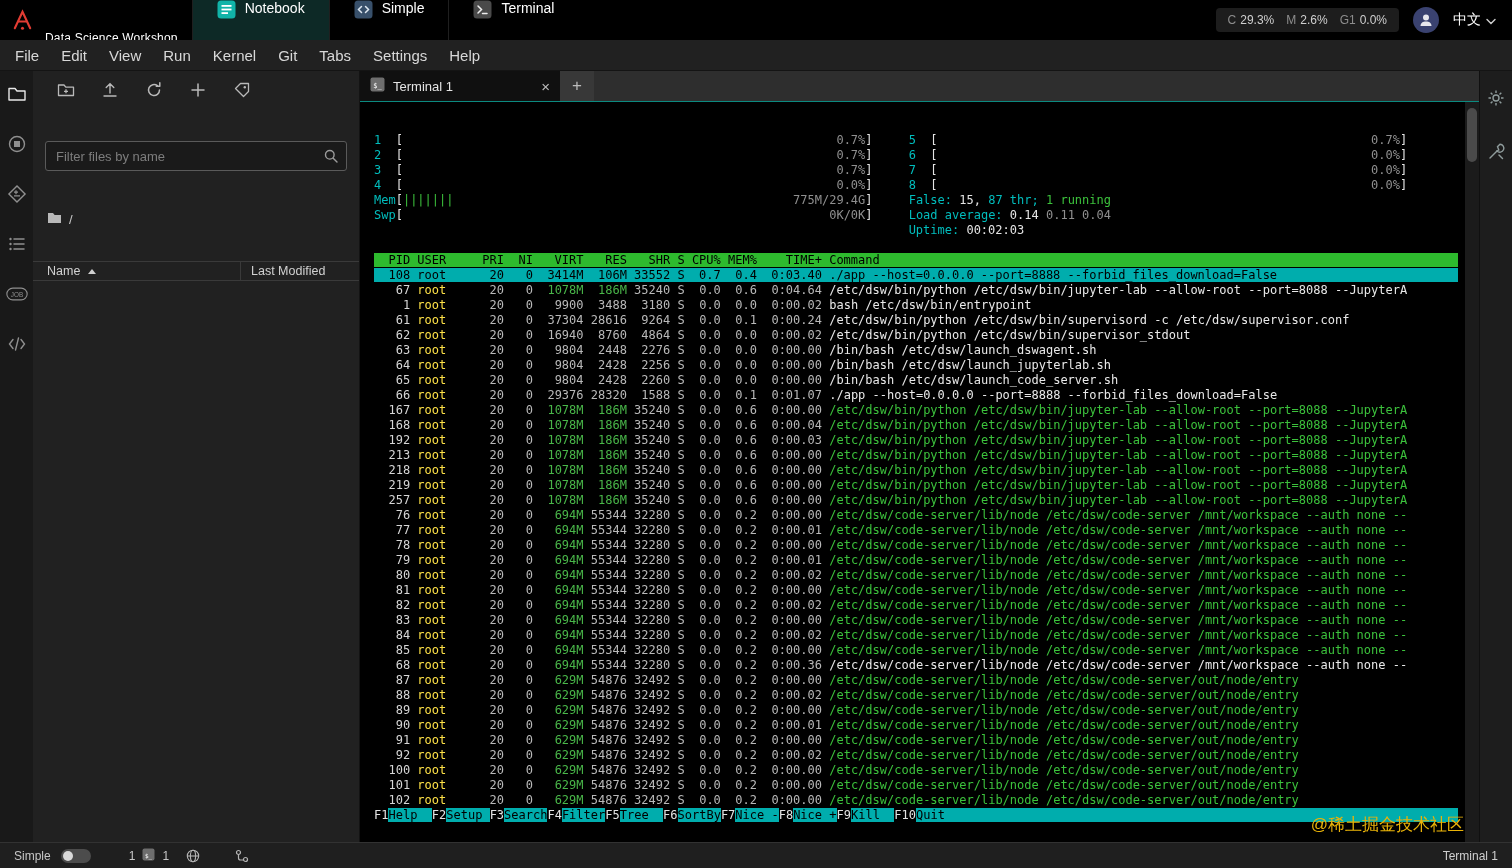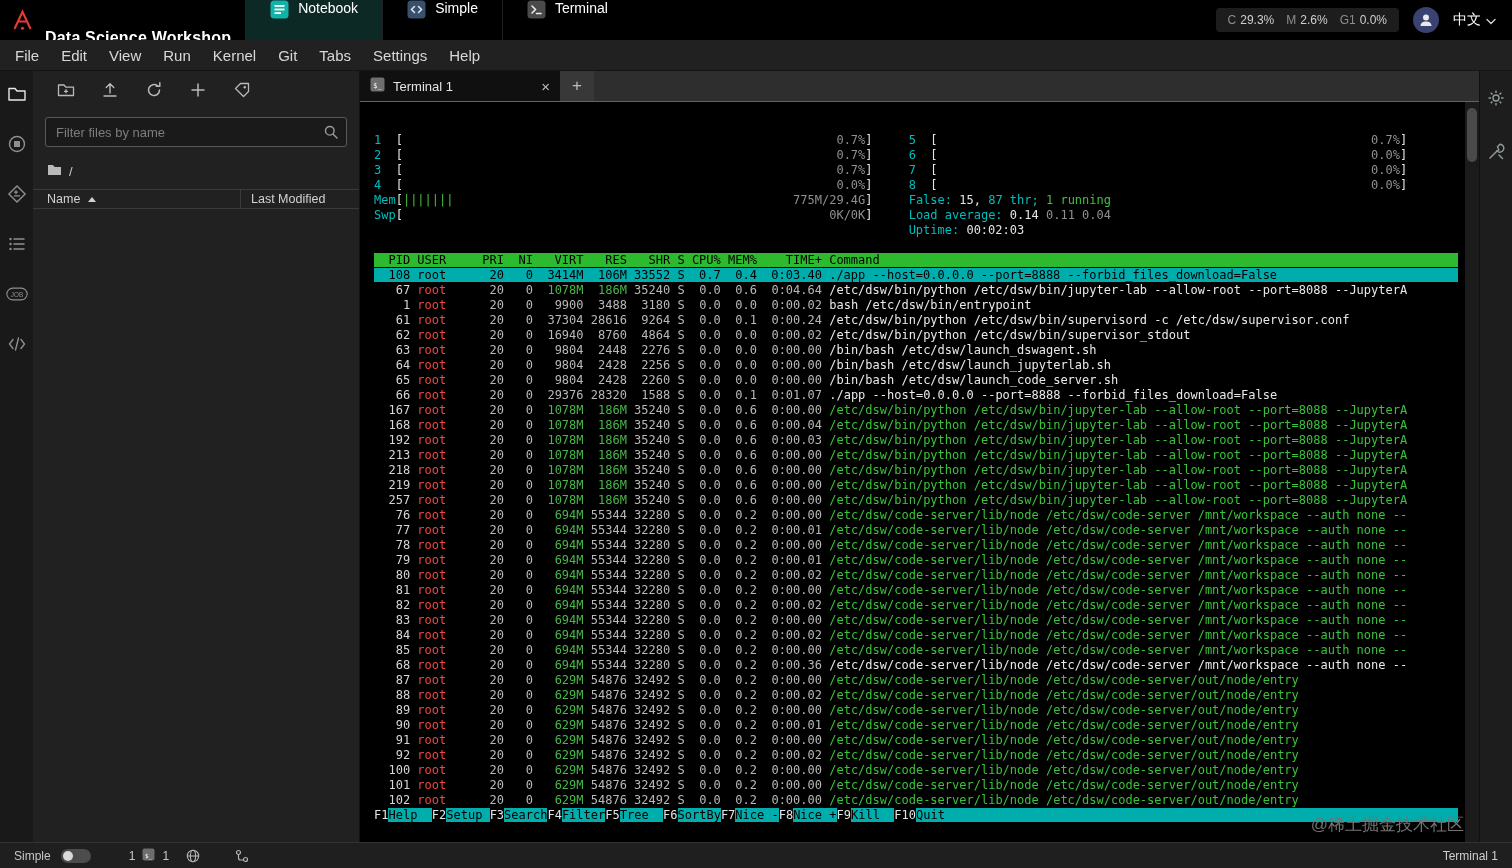--- a/index.html
+++ b/index.html
@@ -11,7 +11,7 @@
   .topbar { height:40px; background:#000; color:#fff; display:flex; align-items:stretch; flex:0 0 40px; }
   .tb-brand { display:flex; align-items:center; padding:0 14px 0 10px; }
   .tb-logo { margin-right:10px; display:flex; }
-  .tb-title { font-size:16px; font-weight:bold; letter-spacing:.2px;margin-top:35px; }
+  .tb-title { font-size:12px; font-weight:normal; letter-spacing:.2px;margin-top:35px; }
   .nav-tab { display:flex; align-items:flex-start; gap:9px; padding:0 24px; font-size:14px;
     border-left:1px solid #1f1f1f; cursor:default; }
   .nav-tab:last-of-type { border-right:1px solid #1f1f1f; }

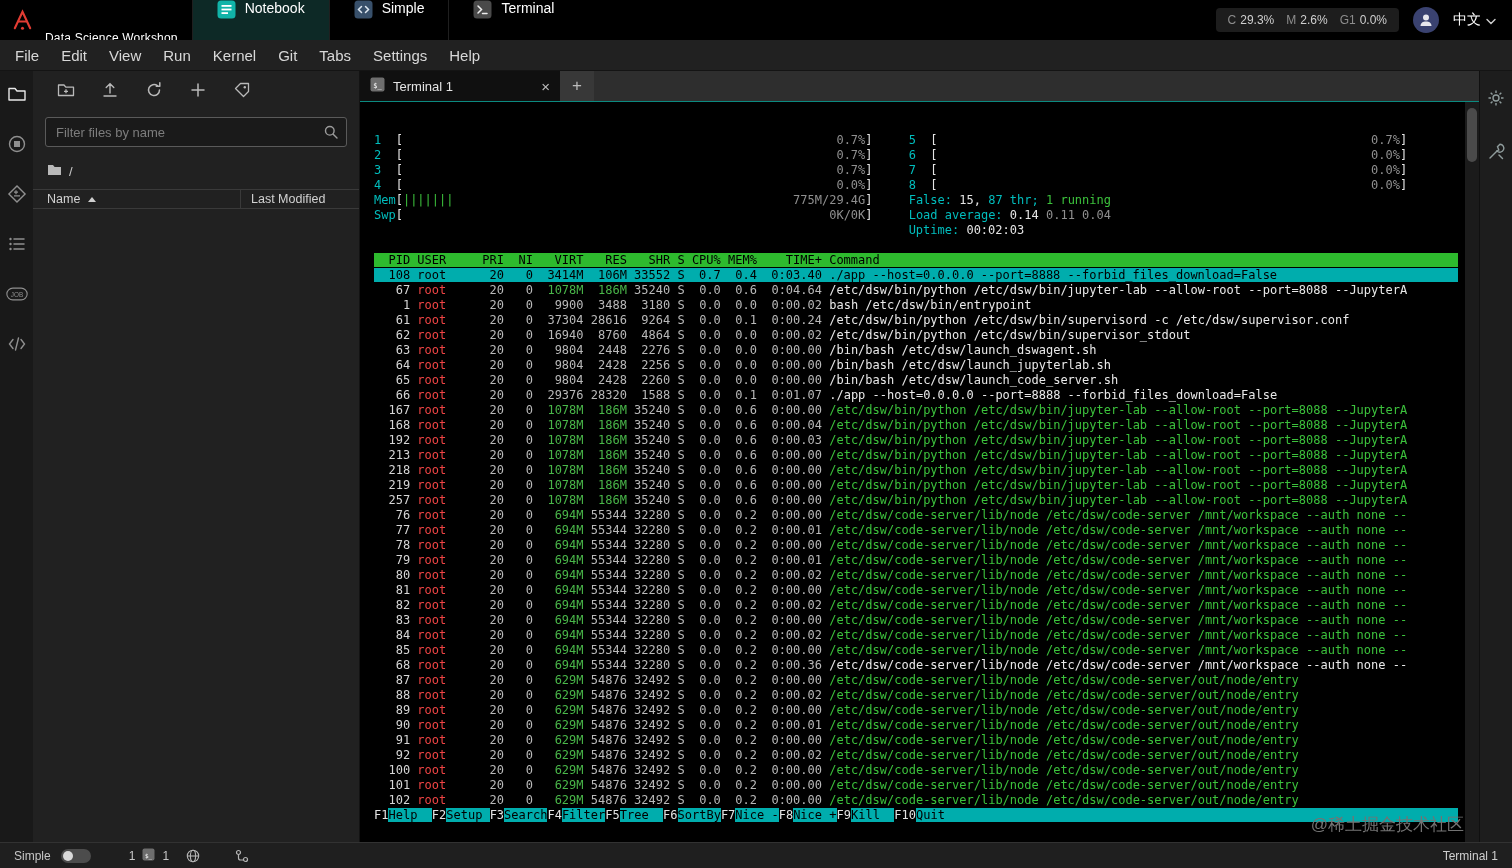--- a/index.html
+++ b/index.html
@@ -33,7 +33,7 @@
   .iconstrip { width:33px; background:#191919; display:flex; flex-direction:column; align-items:center; padding-top:12px; gap:28px; }
   .strip-btn { display:flex; width:22px; height:22px; align-items:center; justify-content:center; }
 
-  .filepanel { width:327px; background:#212121; display:flex; flex-direction:column; border-right:1px solid #131313; }
+  .filepanel { width:327px; background:#212121; display:flex; flex-direction:column; border-right:1px solid #131313;gap:24px; }
   .fp-toolbar { display:flex; align-items:center; height:38px; padding-left:24px; gap:26px; }
   .fp-tool { display:flex; width:18px; height:18px; align-items:center; justify-content:center; }
   .fp-search { margin:8px 12px 10px 12px; position:relative; }

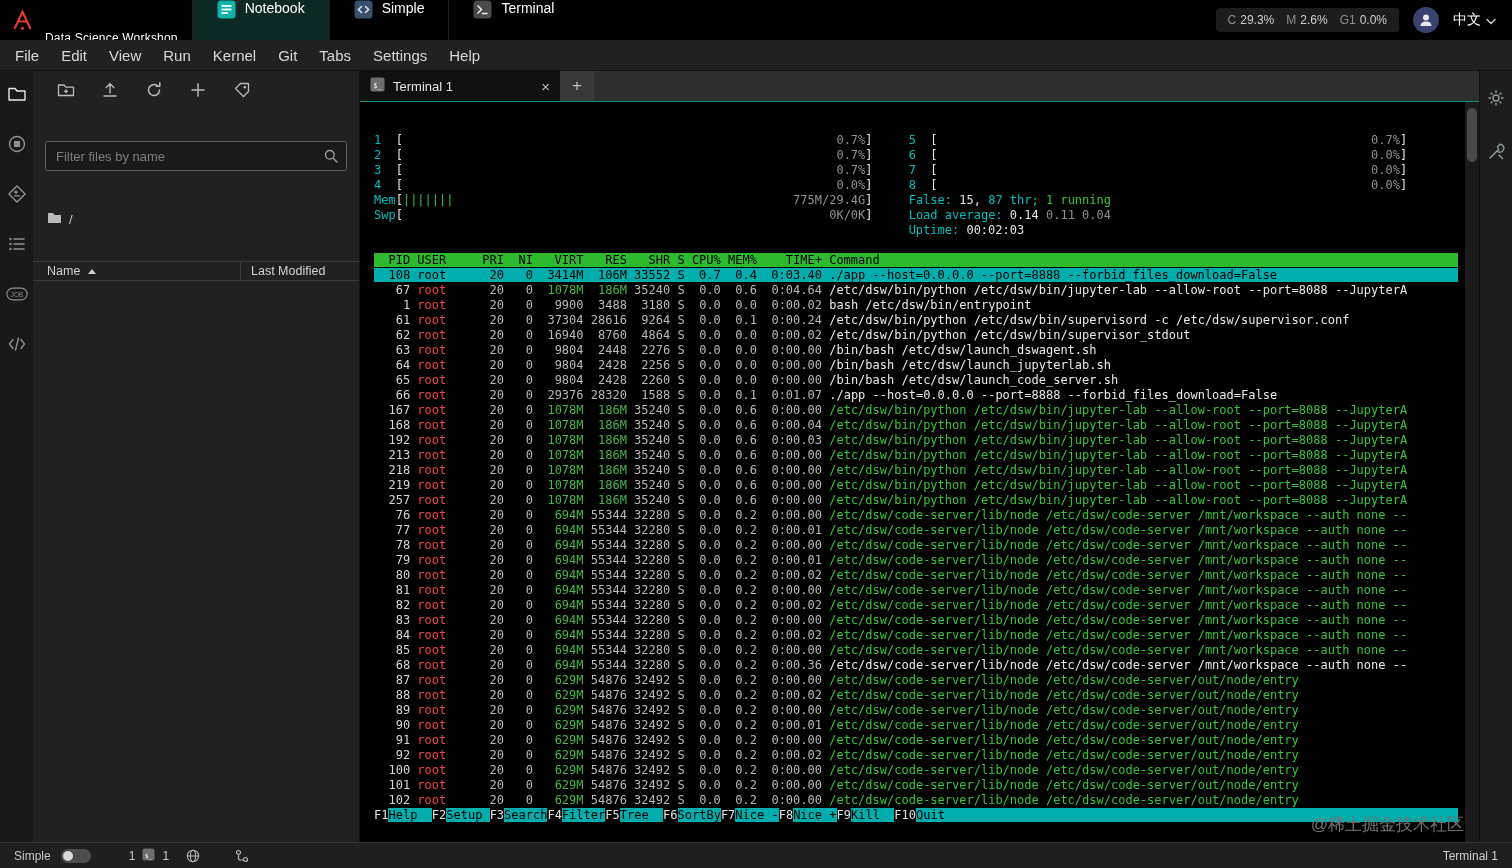--- a/index.html
+++ b/index.html
@@ -63,7 +63,7 @@
   .c-green { color:#3cc23c; }
   .c-norm  { color:#b9b9b9; }
   .c-pid   { color:#d6d6d6; }
-  .c-user  { color:#ef4444; }
+  .c-user  { color:#fde047; }
   .c-memval{ color:#49b649; }
   .c-cmd   { color:#e9e9e9; }
   .bg-hdr  { background:#2eba2e; color:#000; }

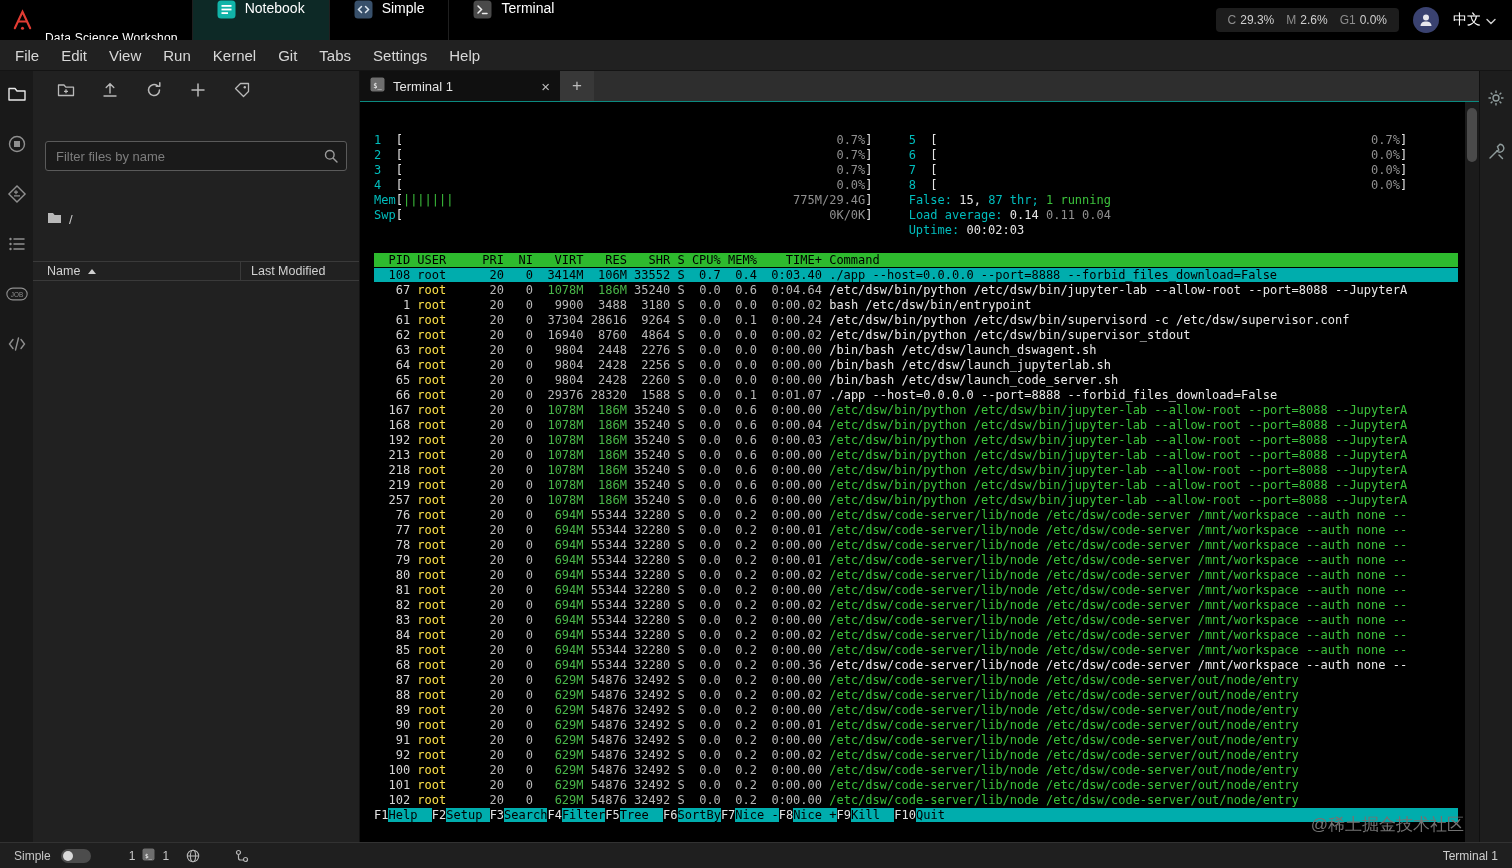--- a/index.html
+++ b/index.html
@@ -84,7 +84,7 @@
   .sb-counts { display:flex; align-items:center; gap:7px; margin-left:28px; }
   .sb-right { margin-left:auto; color:#cfcfcf; }
 
-  .watermark { position:absolute; right:48px; bottom:32px; color:#737373; font-size:17px; pointer-events:none; }
+  .watermark { position:absolute; right:48px; bottom:32px; color:#eab308; font-size:17px; pointer-events:none; }
 </style>
 </head>
 <body>

